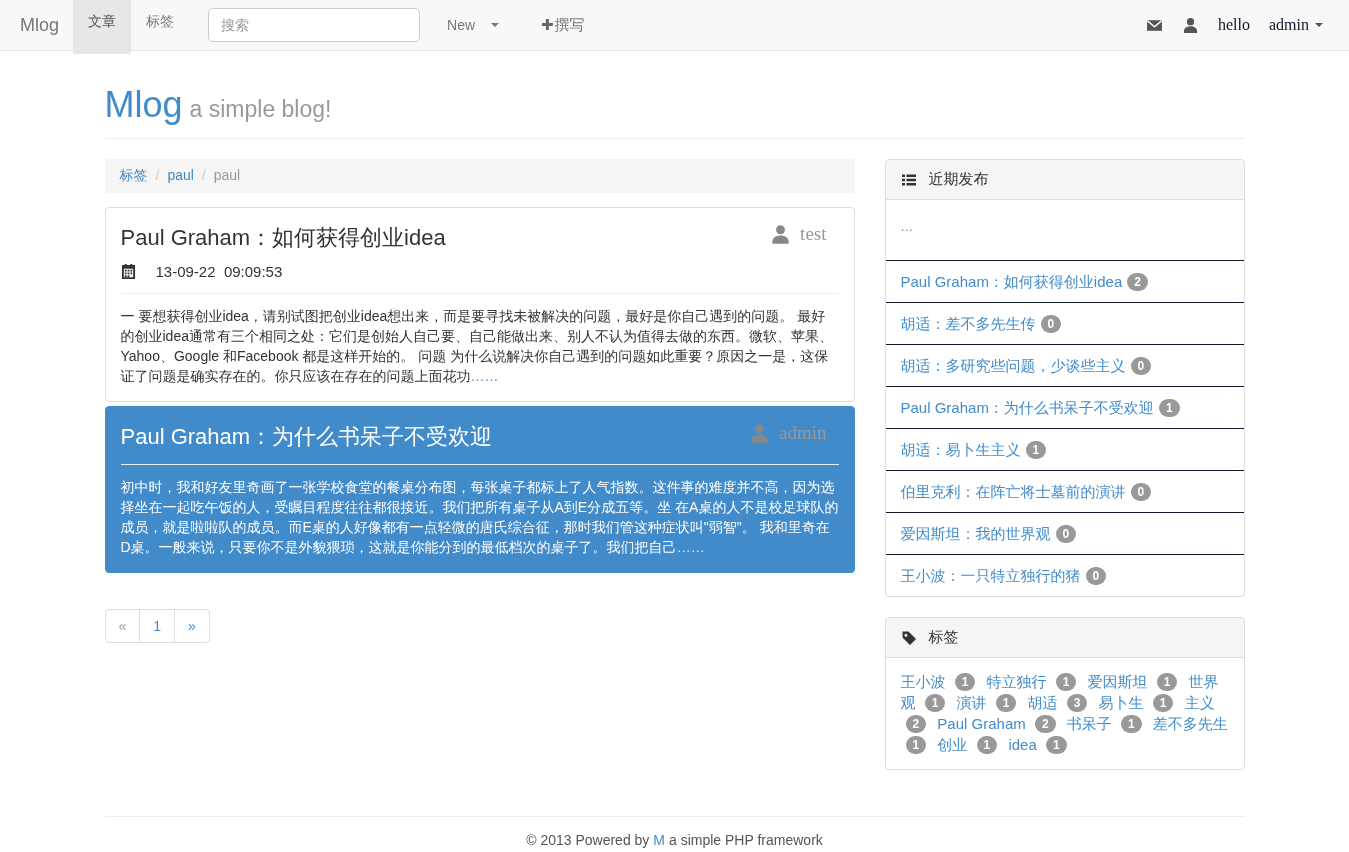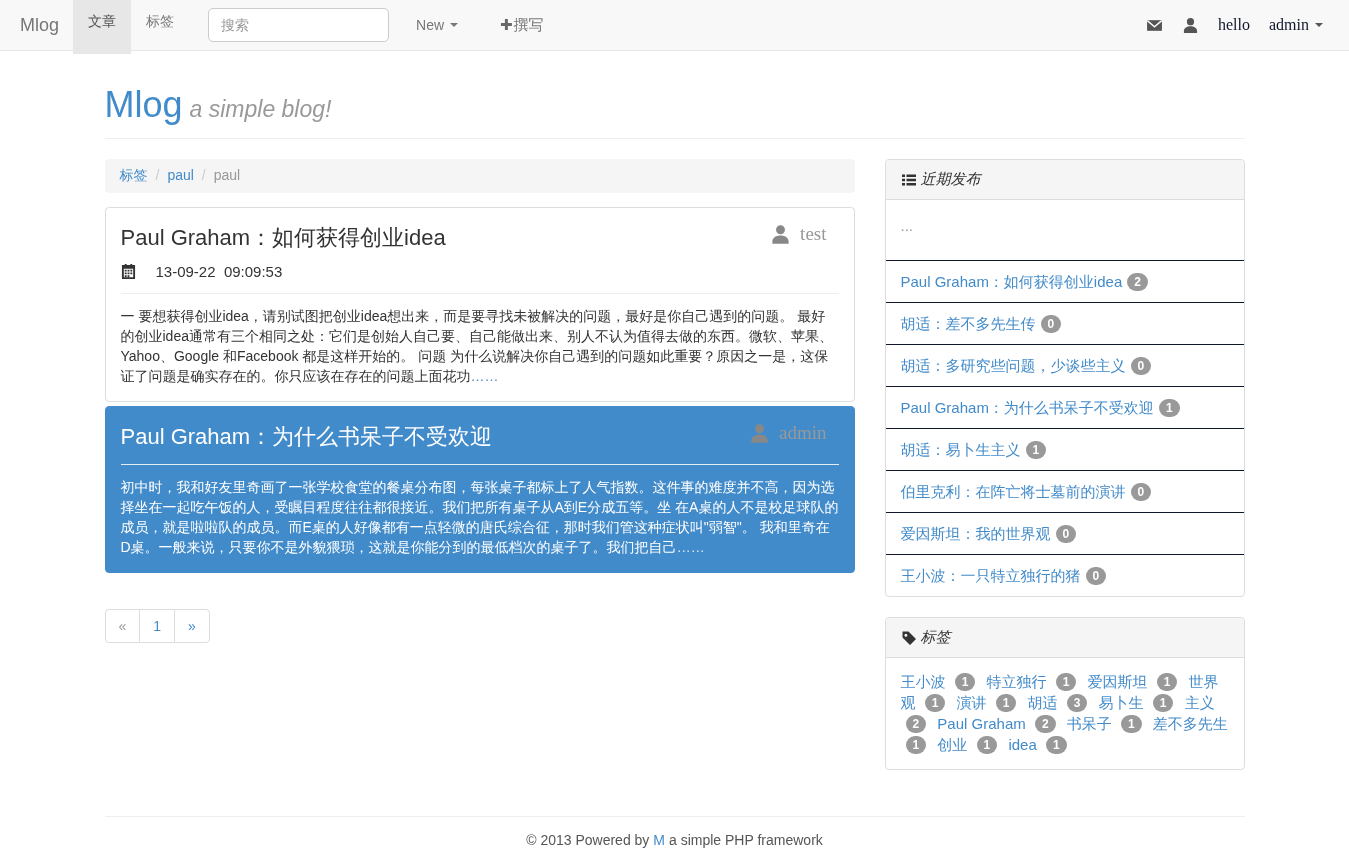--- a/index.html
+++ b/index.html
@@ -22,7 +22,7 @@
   .nav-item { color: #777; font-size: 14px; padding: 0 15px; line-height: 50px; height: 58px; display: block; }
   .nav-item.active { background: #e7e7e7; color: #555; }
   .search-input {
-    width: 181px; height: 34px; margin: 0 13px 0 19px; padding: 6px 12px;
+    width: 212px; height: 34px; margin: 0 13px 0 19px; padding: 6px 12px;
     border: 1px solid #ccc; border-radius: 5px; font-size: 14px; color: #555;
     font-family: "Liberation Sans", sans-serif; outline: none;
   }

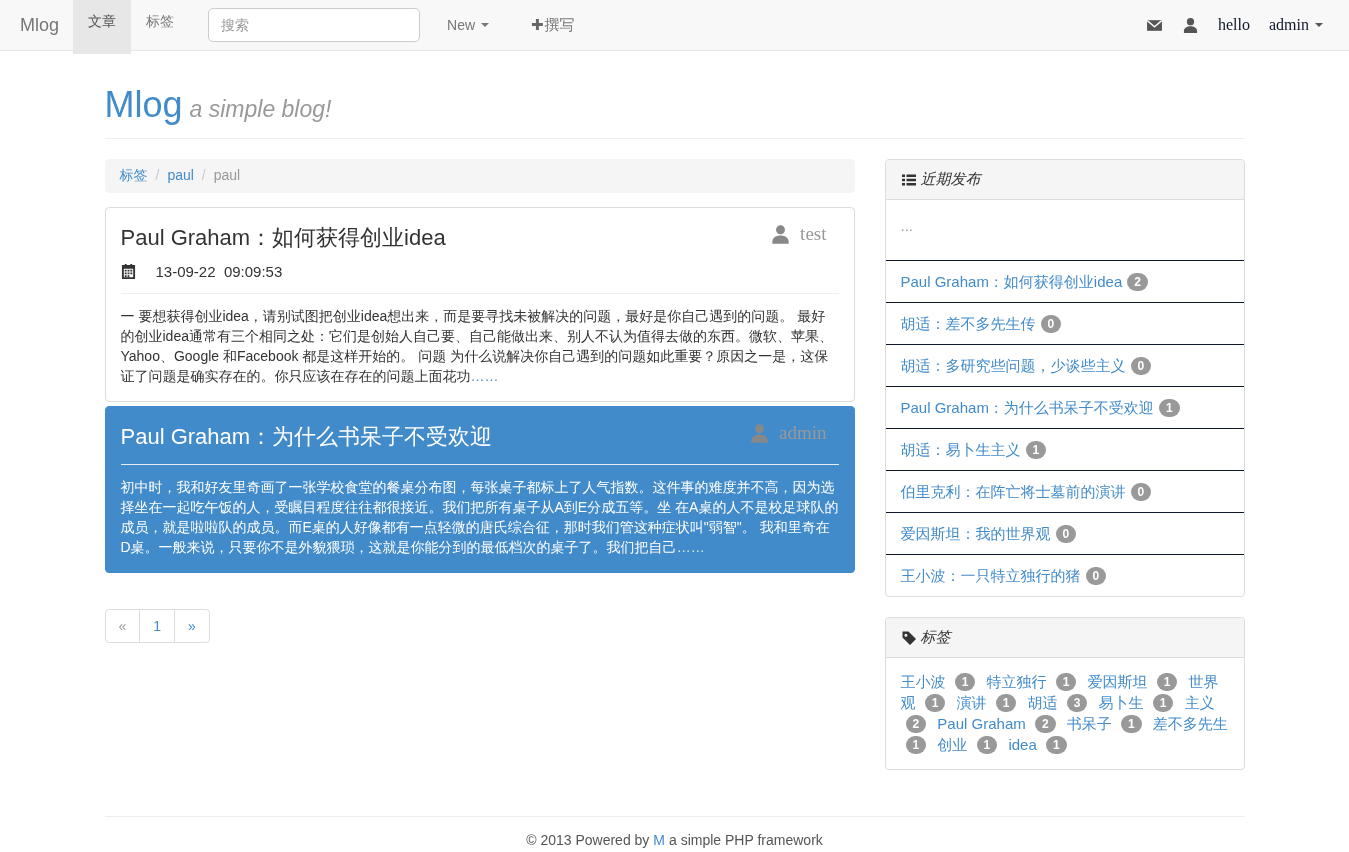--- a/index.html
+++ b/index.html
@@ -27,7 +27,7 @@
     font-family: "Liberation Sans", sans-serif; outline: none;
   }
   .search-input::placeholder { color: #999; }
-  .new-link { color: #777; display: flex; align-items: center; gap: 6px; padding: 0 14px; line-height: 50px; }
+  .new-link { color: #777; display: flex; align-items: center; gap: 16px; padding: 0 14px; line-height: 50px; }
   .caret { width: 0; height: 0; border-left: 4px solid transparent; border-right: 4px solid transparent; border-top: 4px solid #777; display: inline-block; }
   .compose-link { color: #777; font-size: 15px; padding: 0 10px; margin-left: 18px; line-height: 50px; display: flex; align-items: center; }
   .plus-glyph { color: #666; font-size: 15px; font-weight: bold; margin-right: 1px; }

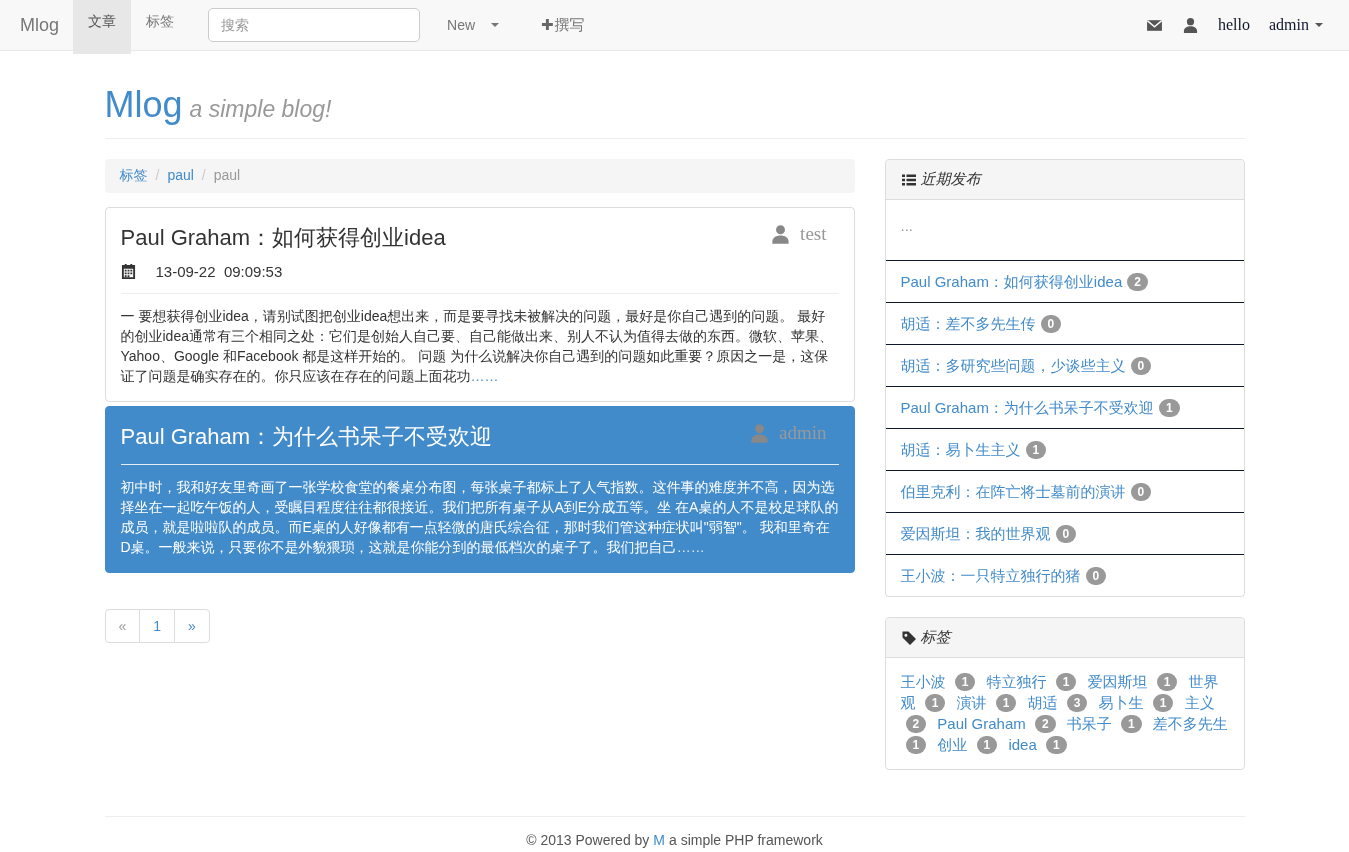--- a/index.html
+++ b/index.html
@@ -42,7 +42,7 @@
   .page-header { margin-top: 33px; padding-bottom: 12px; border-bottom: 1px solid #eee; }
   .page-header h1 { margin: 0; font-size: 36px; font-weight: 500; }
   .page-title-link { color: #428bca; }
-  .page-subtitle { font-size: 23px; font-weight: 400; color: #999; margin-left: 7px; font-style: italic; }
+  .page-subtitle { font-size: 23px; font-weight: 400; color: #999; margin-left: 7px; }
   .row { display: flex; gap: 30px; margin-top: 20px; }
   .main-col { width: 750px; }
   .side-col { width: 360px; }

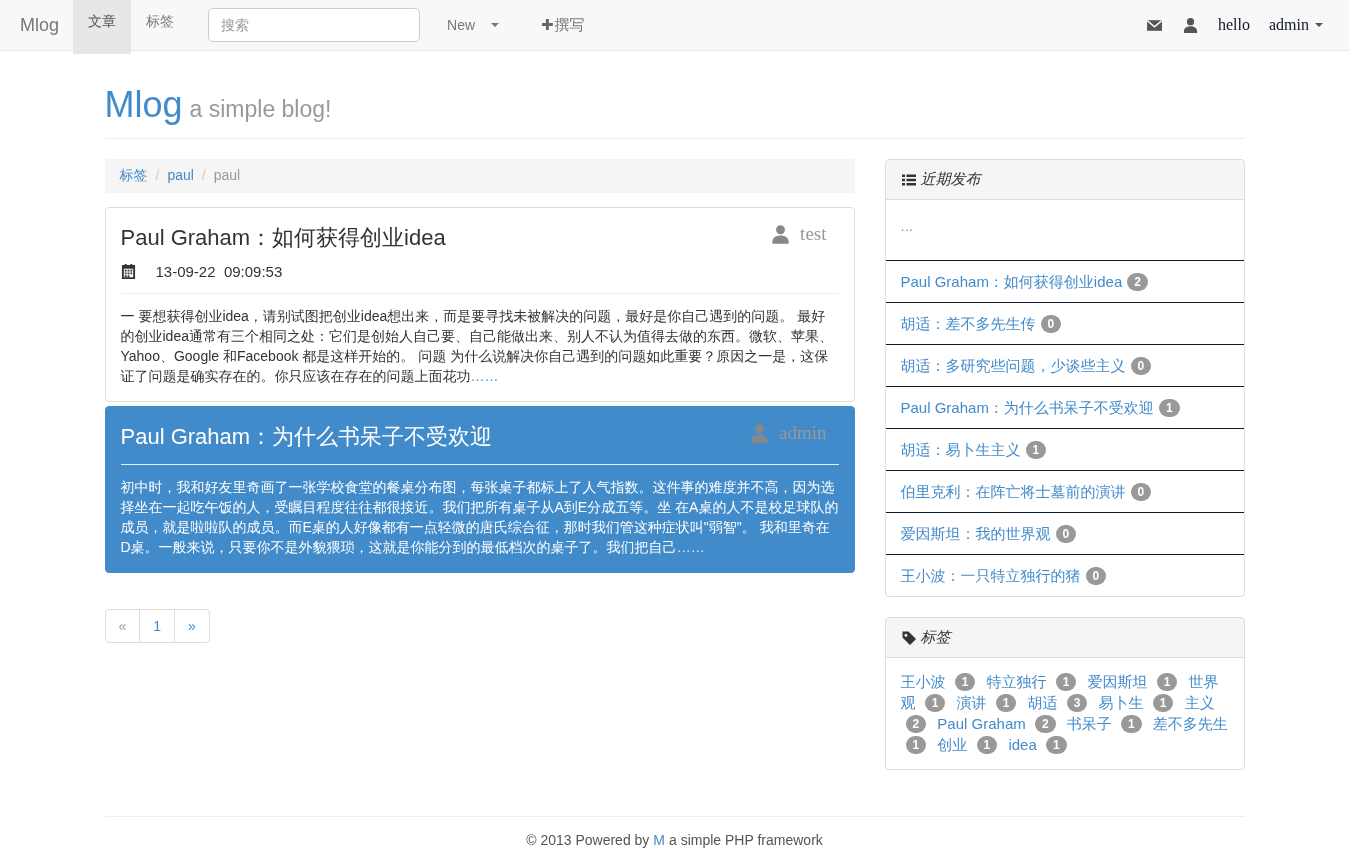--- a/index.html
+++ b/index.html
@@ -93,8 +93,8 @@
   .side-panel { margin-bottom: 20px; }
   .panel-heading {
     background: #f5f5f5; padding: 10px 15px; border-bottom: 1px solid #ddd;
-    border-radius: 4px 4px 0 0; display: flex; align-items: center; gap: 4px;
-    font-size: 15px; color: #333; font-style: italic;
+    border-radius: 4px 4px 0 0; display: flex; align-items: center; gap: 12px;
+    font-size: 15px; color: #333;
   }
   .heading-icon { width: 16px; height: 16px; fill: #333; }
   .list-group { list-style: none; margin: 0; padding: 0; }

